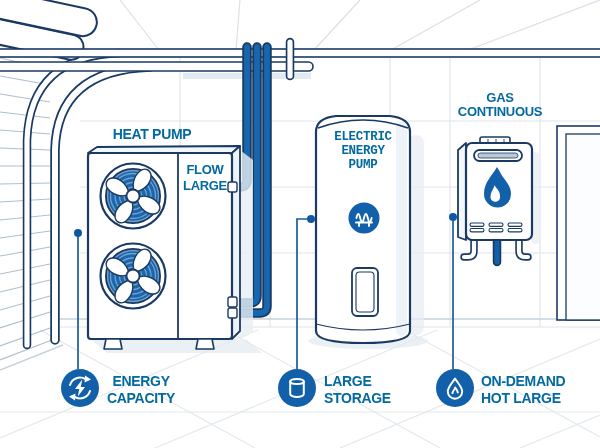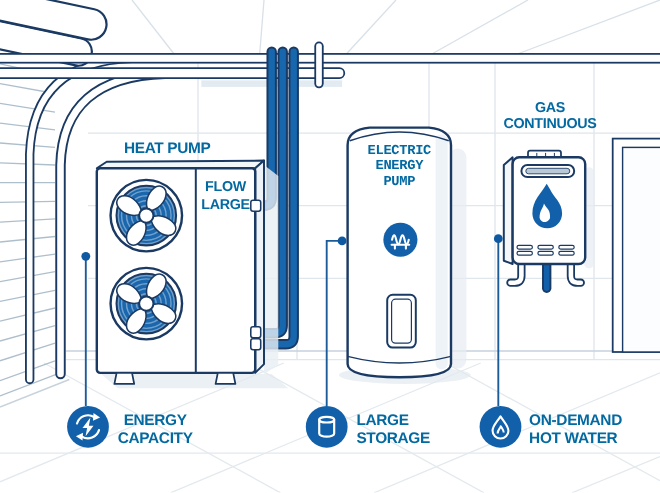--- a/index.html
+++ b/index.html
@@ -286,7 +286,7 @@
 
 <div class="lbl t-callout t-c3">
   <span>ON-DEMAND</span>
-  <span>HOT WATER</span>
+  <span>HOT LARGE</span>
 </div>
 
 </div>

